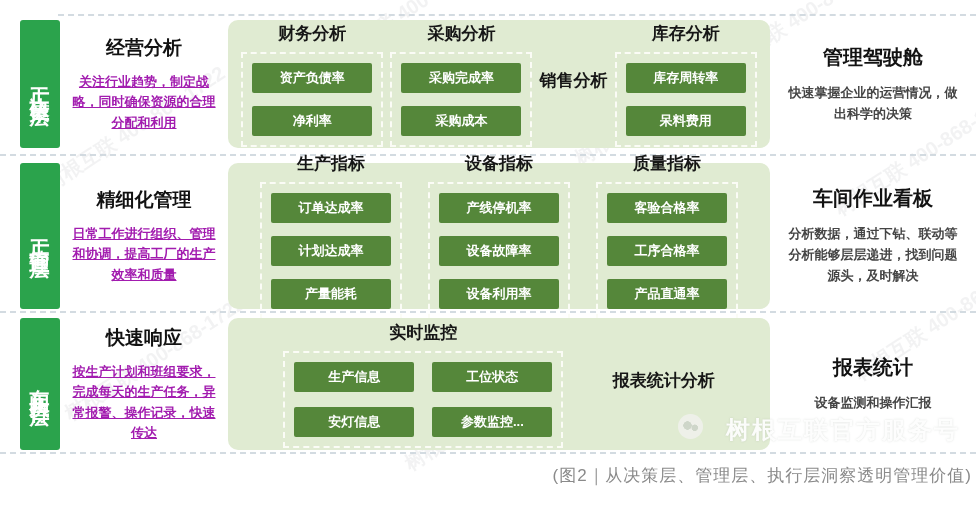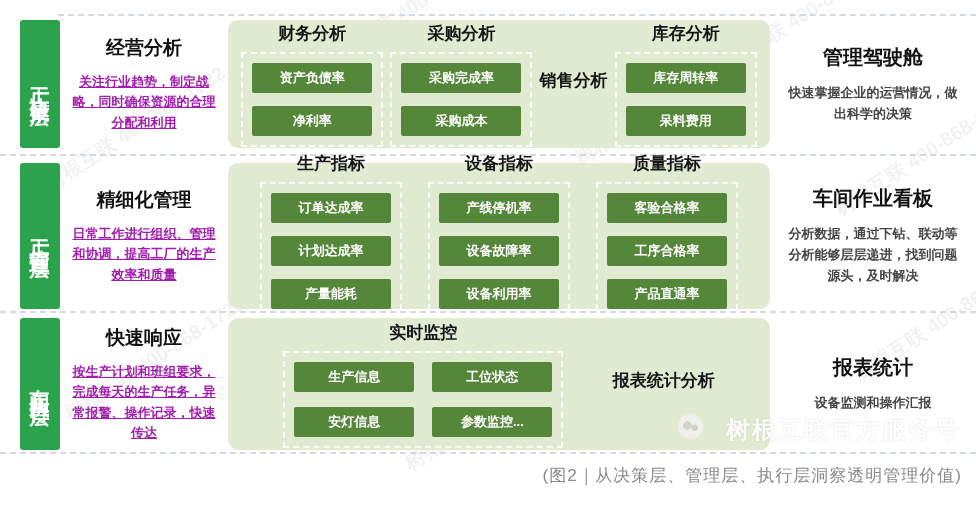--- a/index.html
+++ b/index.html
@@ -52,7 +52,7 @@
   .rtitle{font-size:20px;font-weight:bold;color:#121212;margin-bottom:12px;text-align:right;}
   .rdesc{font-size:13px;font-weight:bold;color:#454545;line-height:1.6;}
   
-  .caption{position:absolute;top:464px;right:14px;font-size:17px;color:#8a8a8a;letter-spacing:1px;}
+  .caption{position:absolute;top:464px;right:4px;font-size:17px;color:#8a8a8a;letter-spacing:1px;}
   
   .wm-layer{position:absolute;inset:0;pointer-events:none;}
   .wm{position:absolute;color:#8d9297;opacity:.11;font-size:20px;font-weight:bold;

